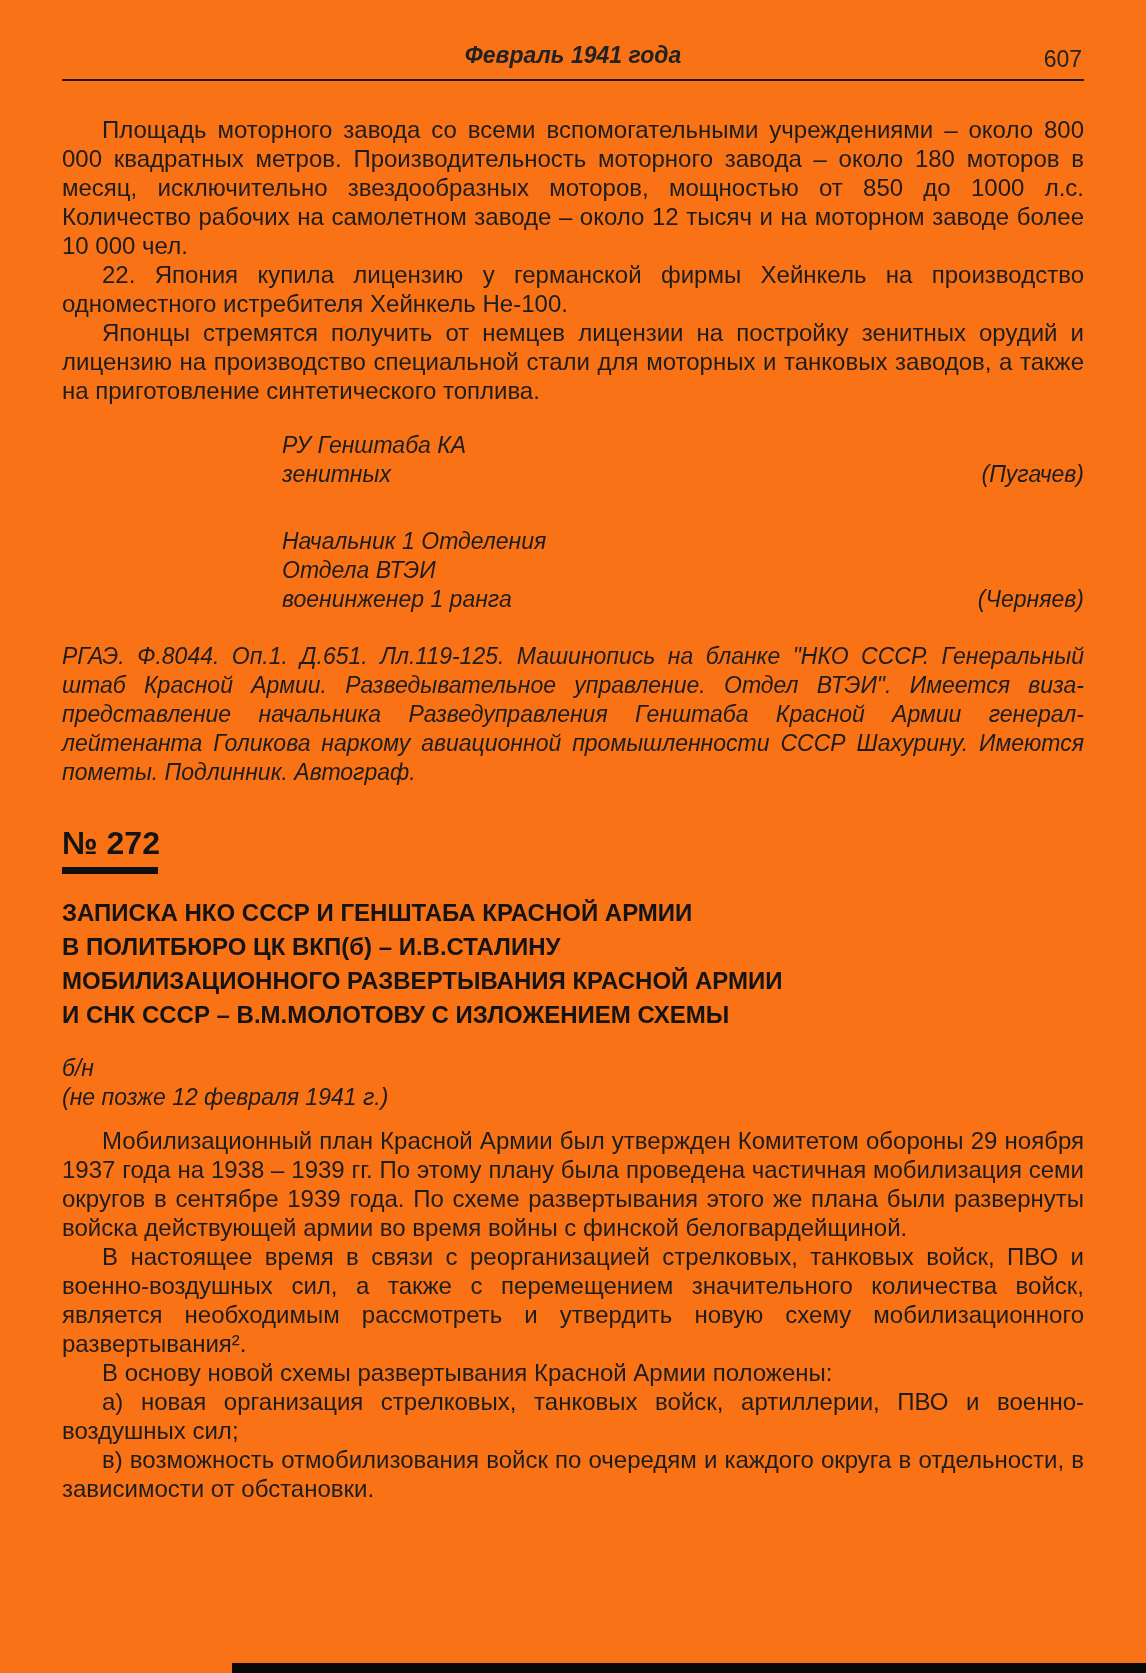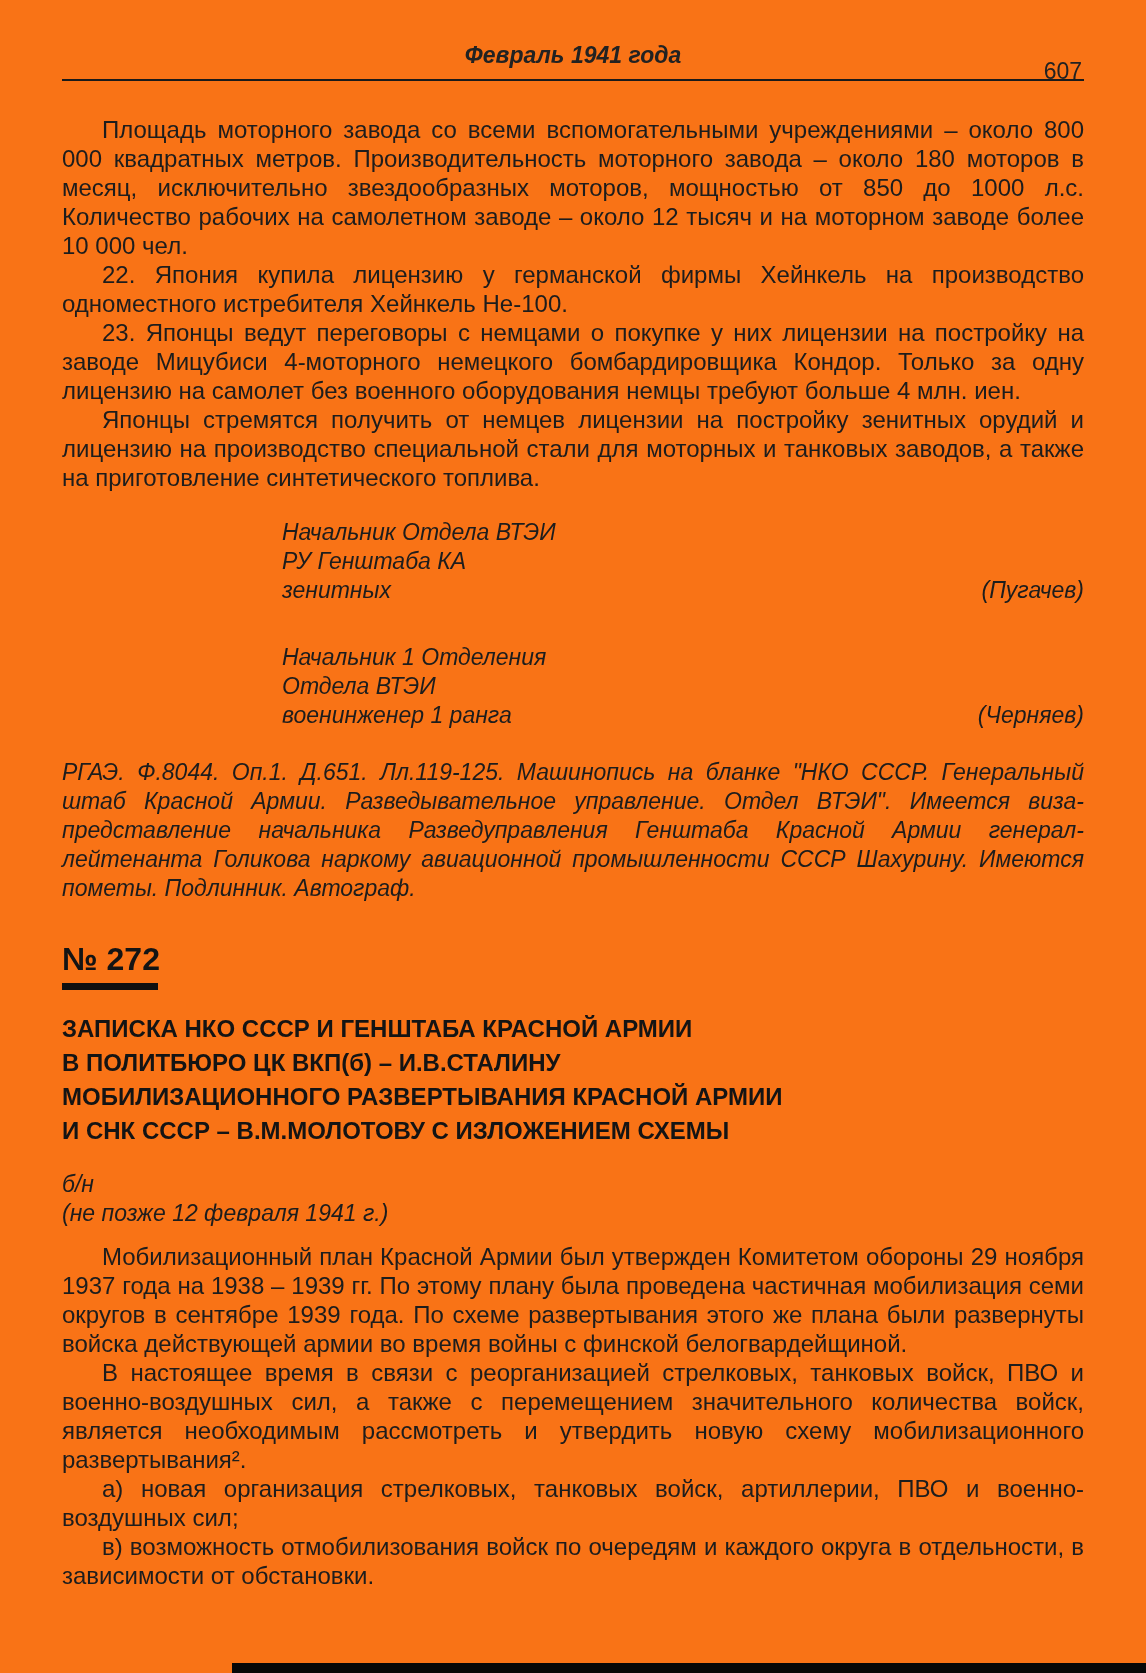--- a/index.html
+++ b/index.html
@@ -25,7 +25,7 @@
   }
   .page-number {
     position: absolute;
-    right: 2px; top: 16px;
+    right: 2px; top: 4px;
     font-size: 23px;
     font-weight: 400;
     color: #222;

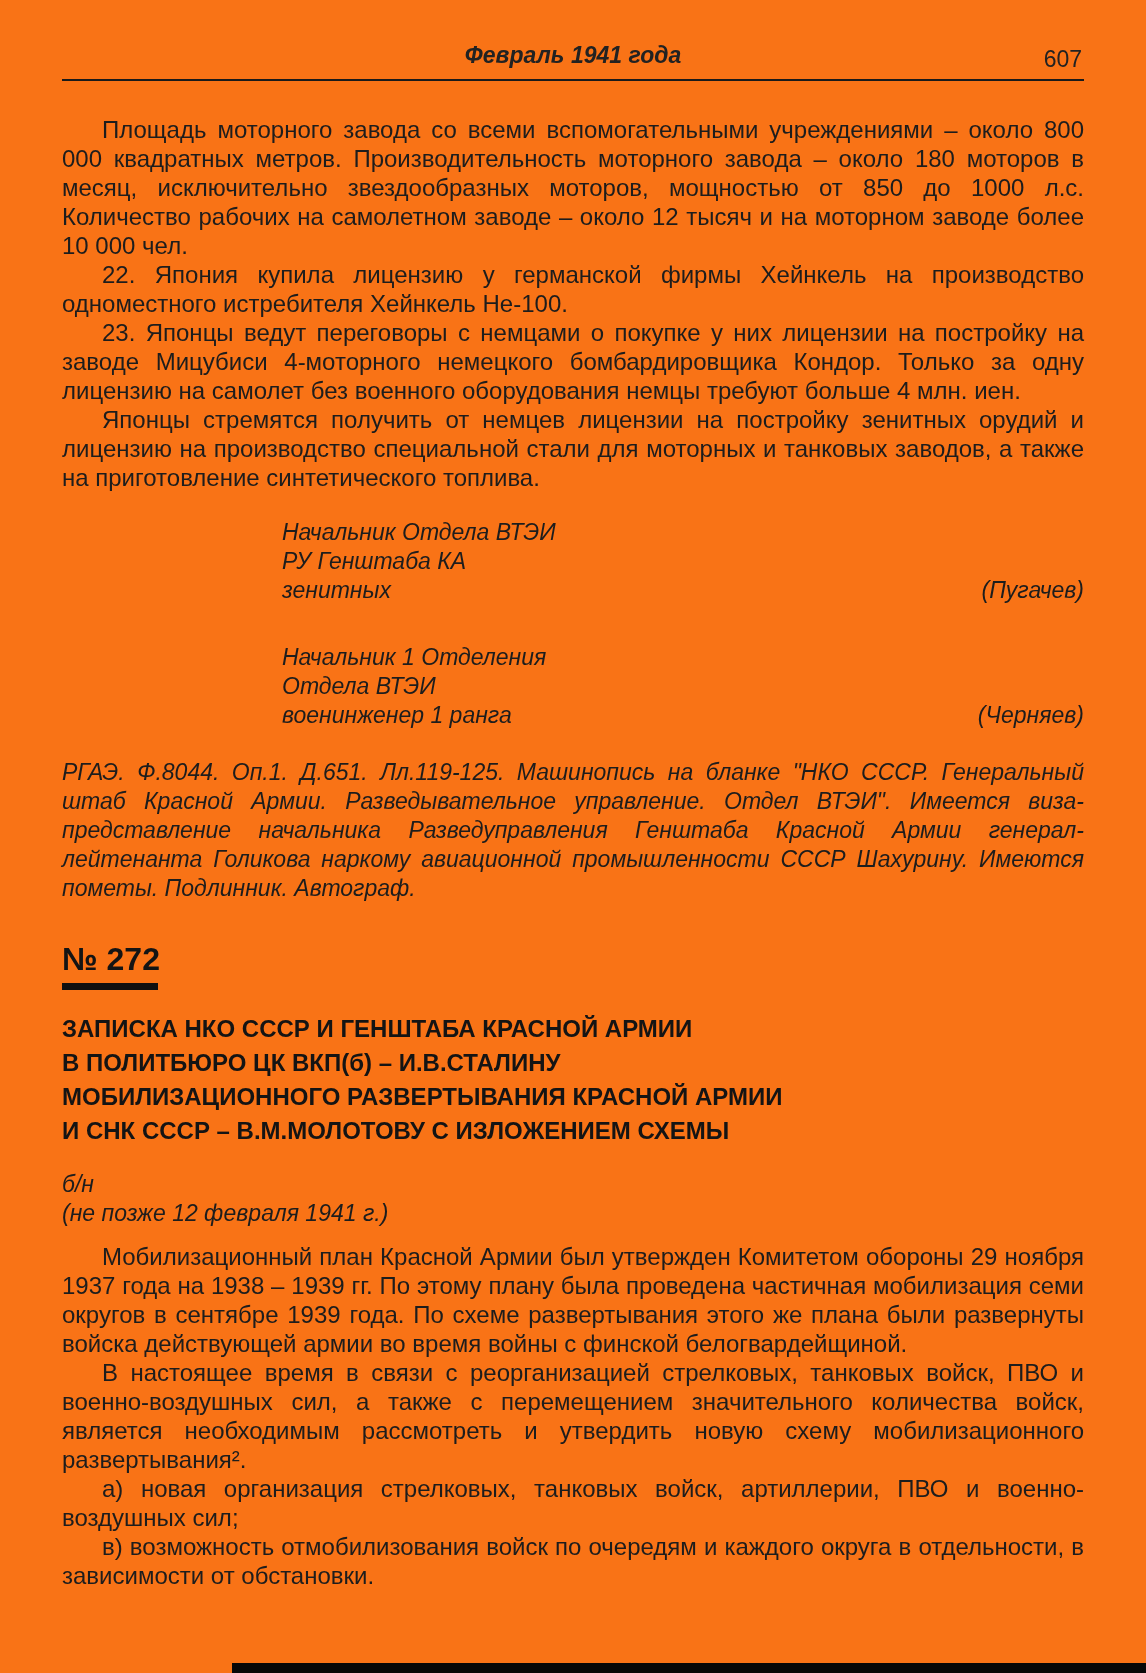--- a/index.html
+++ b/index.html
@@ -95,7 +95,6 @@
   <section class="doc-271">
     <p class="body-par">Площадь моторного завода со всеми вспомогательными учреждениями – около 800 000 квадратных метров. Производительность моторного завода – около 180 моторов в месяц, исключительно звездообразных моторов, мощностью от 850 до 1000 л.с. Количество рабочих на самолетном заводе – около 12 тысяч и на моторном заводе более 10 000 чел.</p>
     <p class="body-par">22. Япония купила лицензию у германской фирмы Хейнкель на производство одноместного истребителя Хейнкель Не-100.</p>
-    <p class="body-par">23. Японцы ведут переговоры с немцами о покупке у них лицензии на постройку на заводе Мицубиси 4-моторного немецкого бомбардировщика Кондор. Только за одну лицензию на самолет без военного оборудования немцы требуют больше 4 млн. иен.</p>
     <p class="body-par">Японцы стремятся получить от немцев лицензии на постройку зенитных орудий и лицензию на производство специальной стали для моторных и танковых заводов, а также на приготовление синтетического топлива.</p>
 
     <div class="signature">

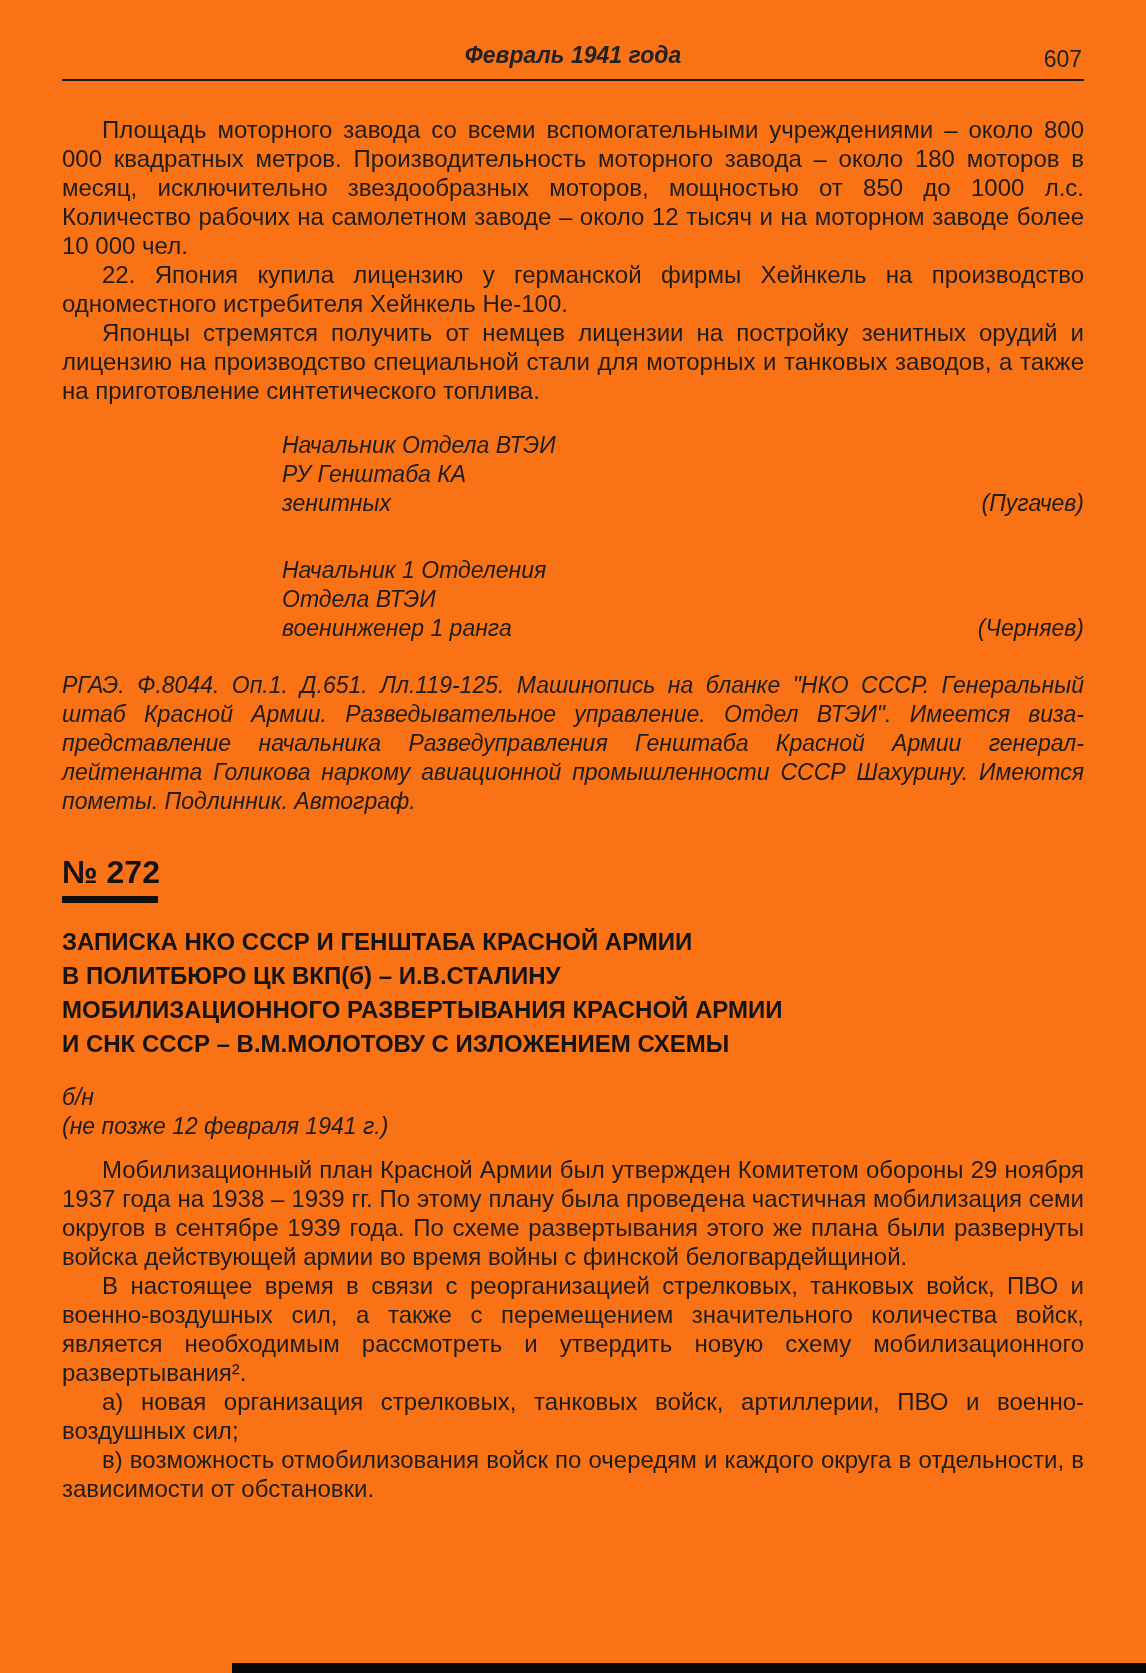--- a/index.html
+++ b/index.html
@@ -98,7 +98,6 @@
     <p class="body-par">Японцы стремятся получить от немцев лицензии на постройку зенитных орудий и лицензию на производство специальной стали для моторных и танковых заводов, а также на приготовление синтетического топлива.</p>
 
     <div class="signature">
-      <div class="sig-line">Начальник Отдела ВТЭИ</div>
       <div class="sig-line">РУ Генштаба КА</div>
       <div class="sig-row">
         <span class="sig-line">зенитных</span>

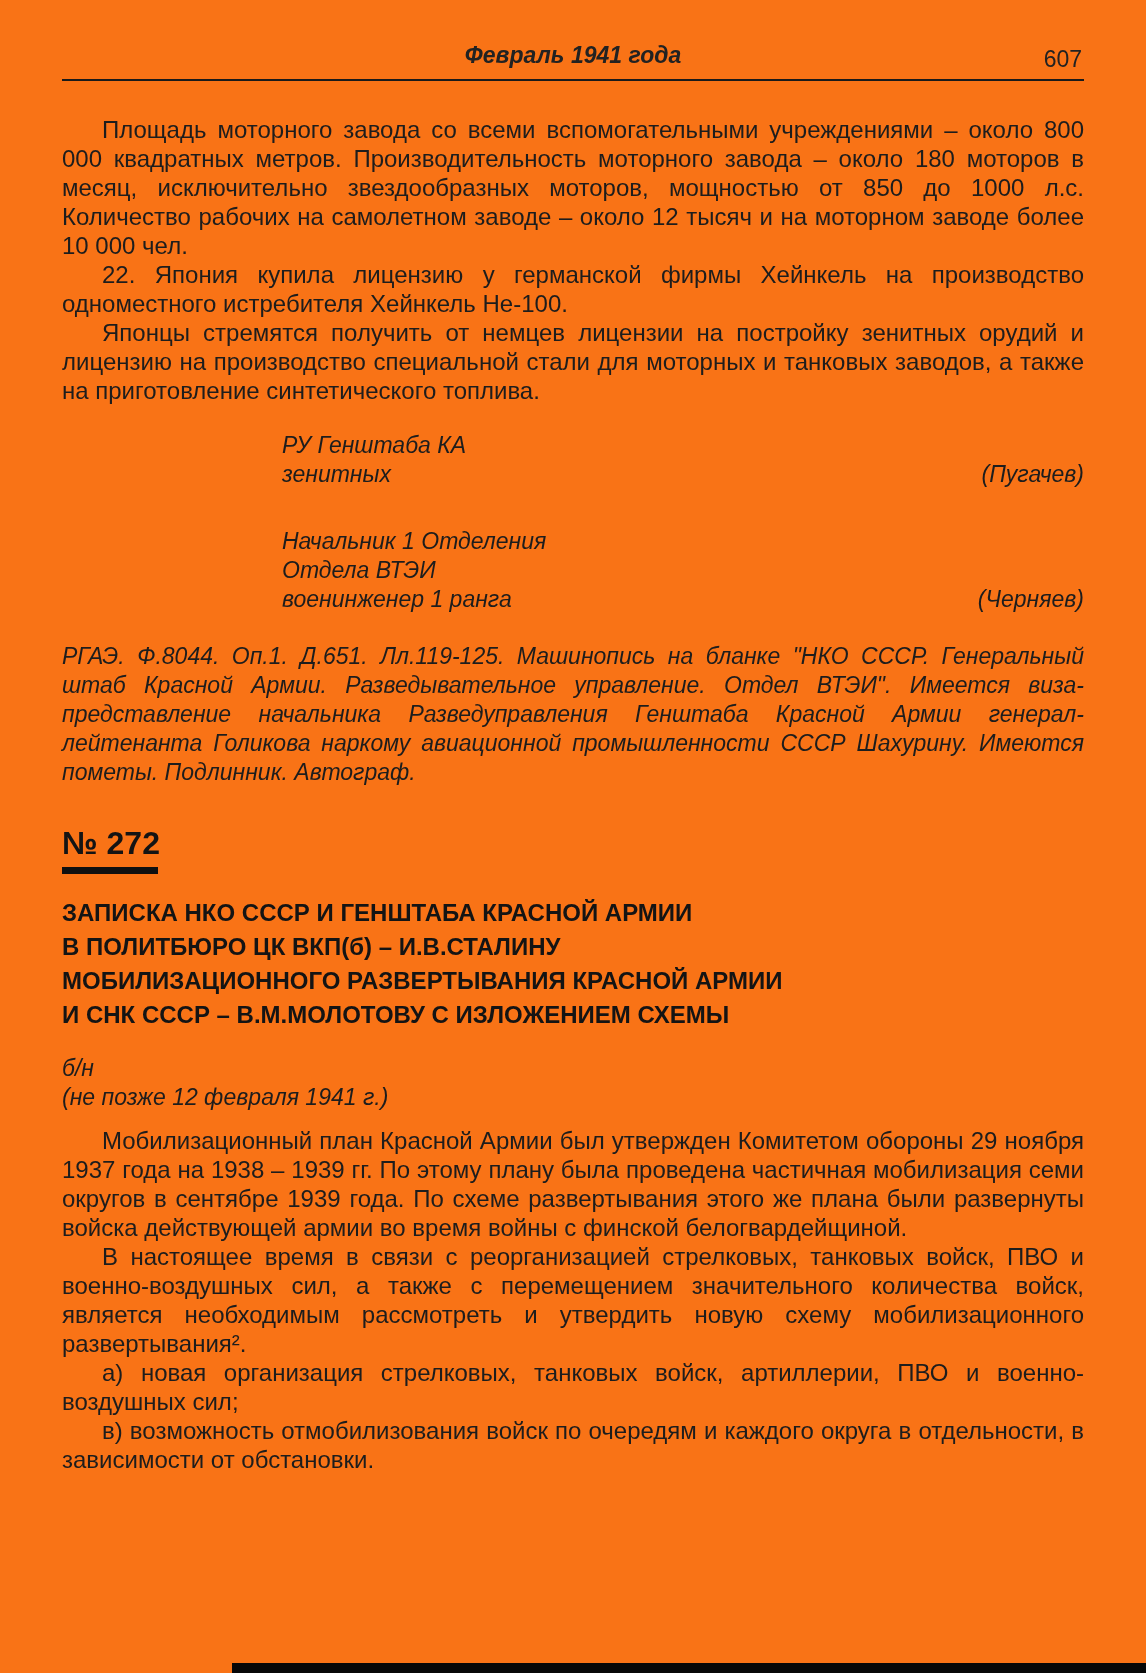--- a/index.html
+++ b/index.html
@@ -135,6 +135,7 @@
 
     <p class="body-par first-par">Мобилизационный план Красной Армии был утвержден Комитетом обороны 29 ноября 1937 года на 1938 – 1939 гг. По этому плану была проведена частичная мобилизация семи округов в сентябре 1939 года. По схеме развертывания этого же плана были развернуты войска действующей армии во время войны с финской белогвардейщиной.</p>
     <p class="body-par">В настоящее время в связи с реорганизацией стрелковых, танковых войск, ПВО и военно-воздушных сил, а также с перемещением значительного количества войск, является необходимым рассмотреть и утвердить новую схему мобилизационного развертывания².</p>
+    <p class="body-par">В основу новой схемы развертывания Красной Армии положены:</p>
     <p class="body-par">а) новая организация стрелковых, танковых войск, артиллерии, ПВО и военно-воздушных сил;</p>
     <p class="body-par">в) возможность отмобилизования войск по очередям и каждого округа в отдельности, в зависимости от обстановки.</p>
   </section>

